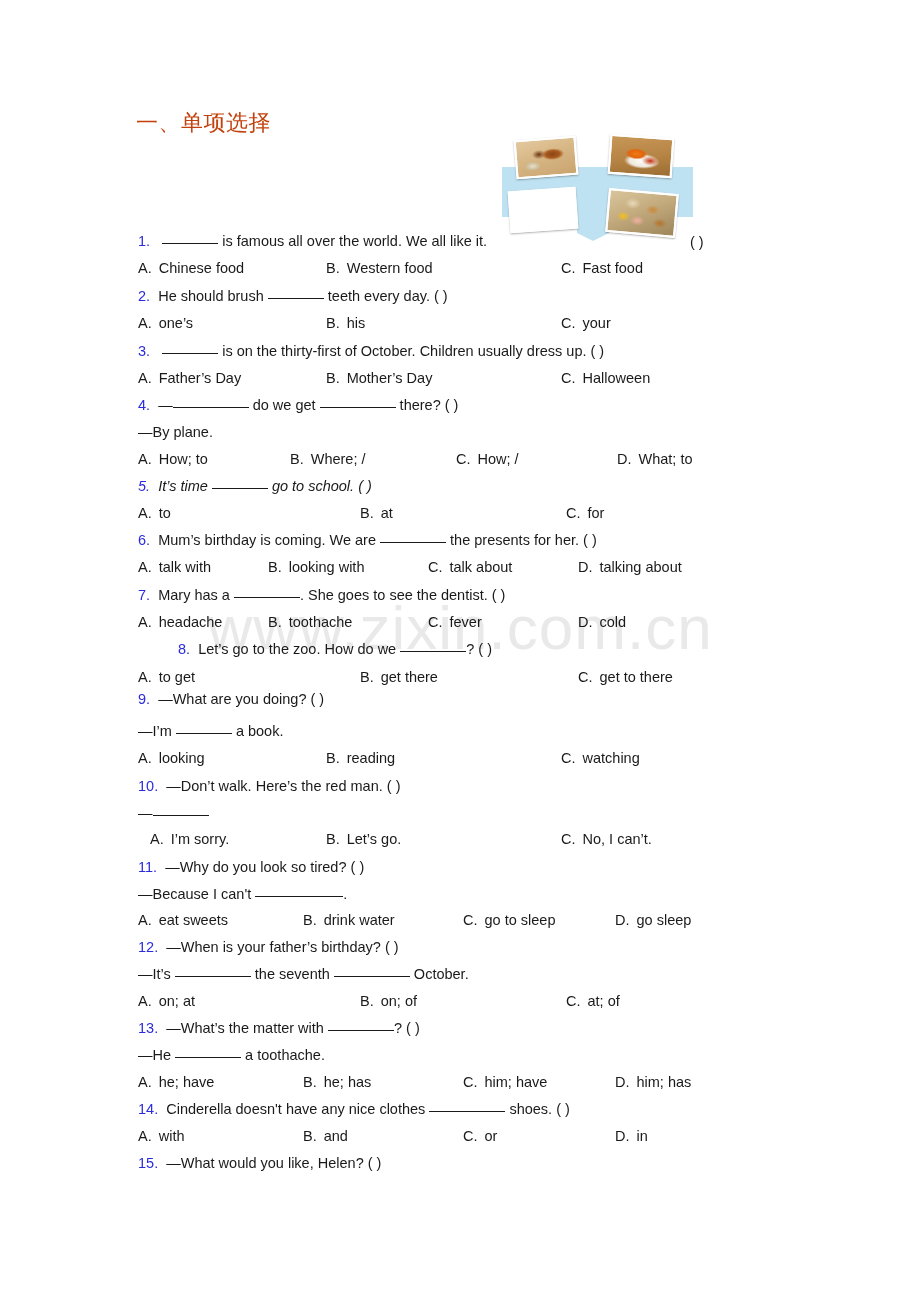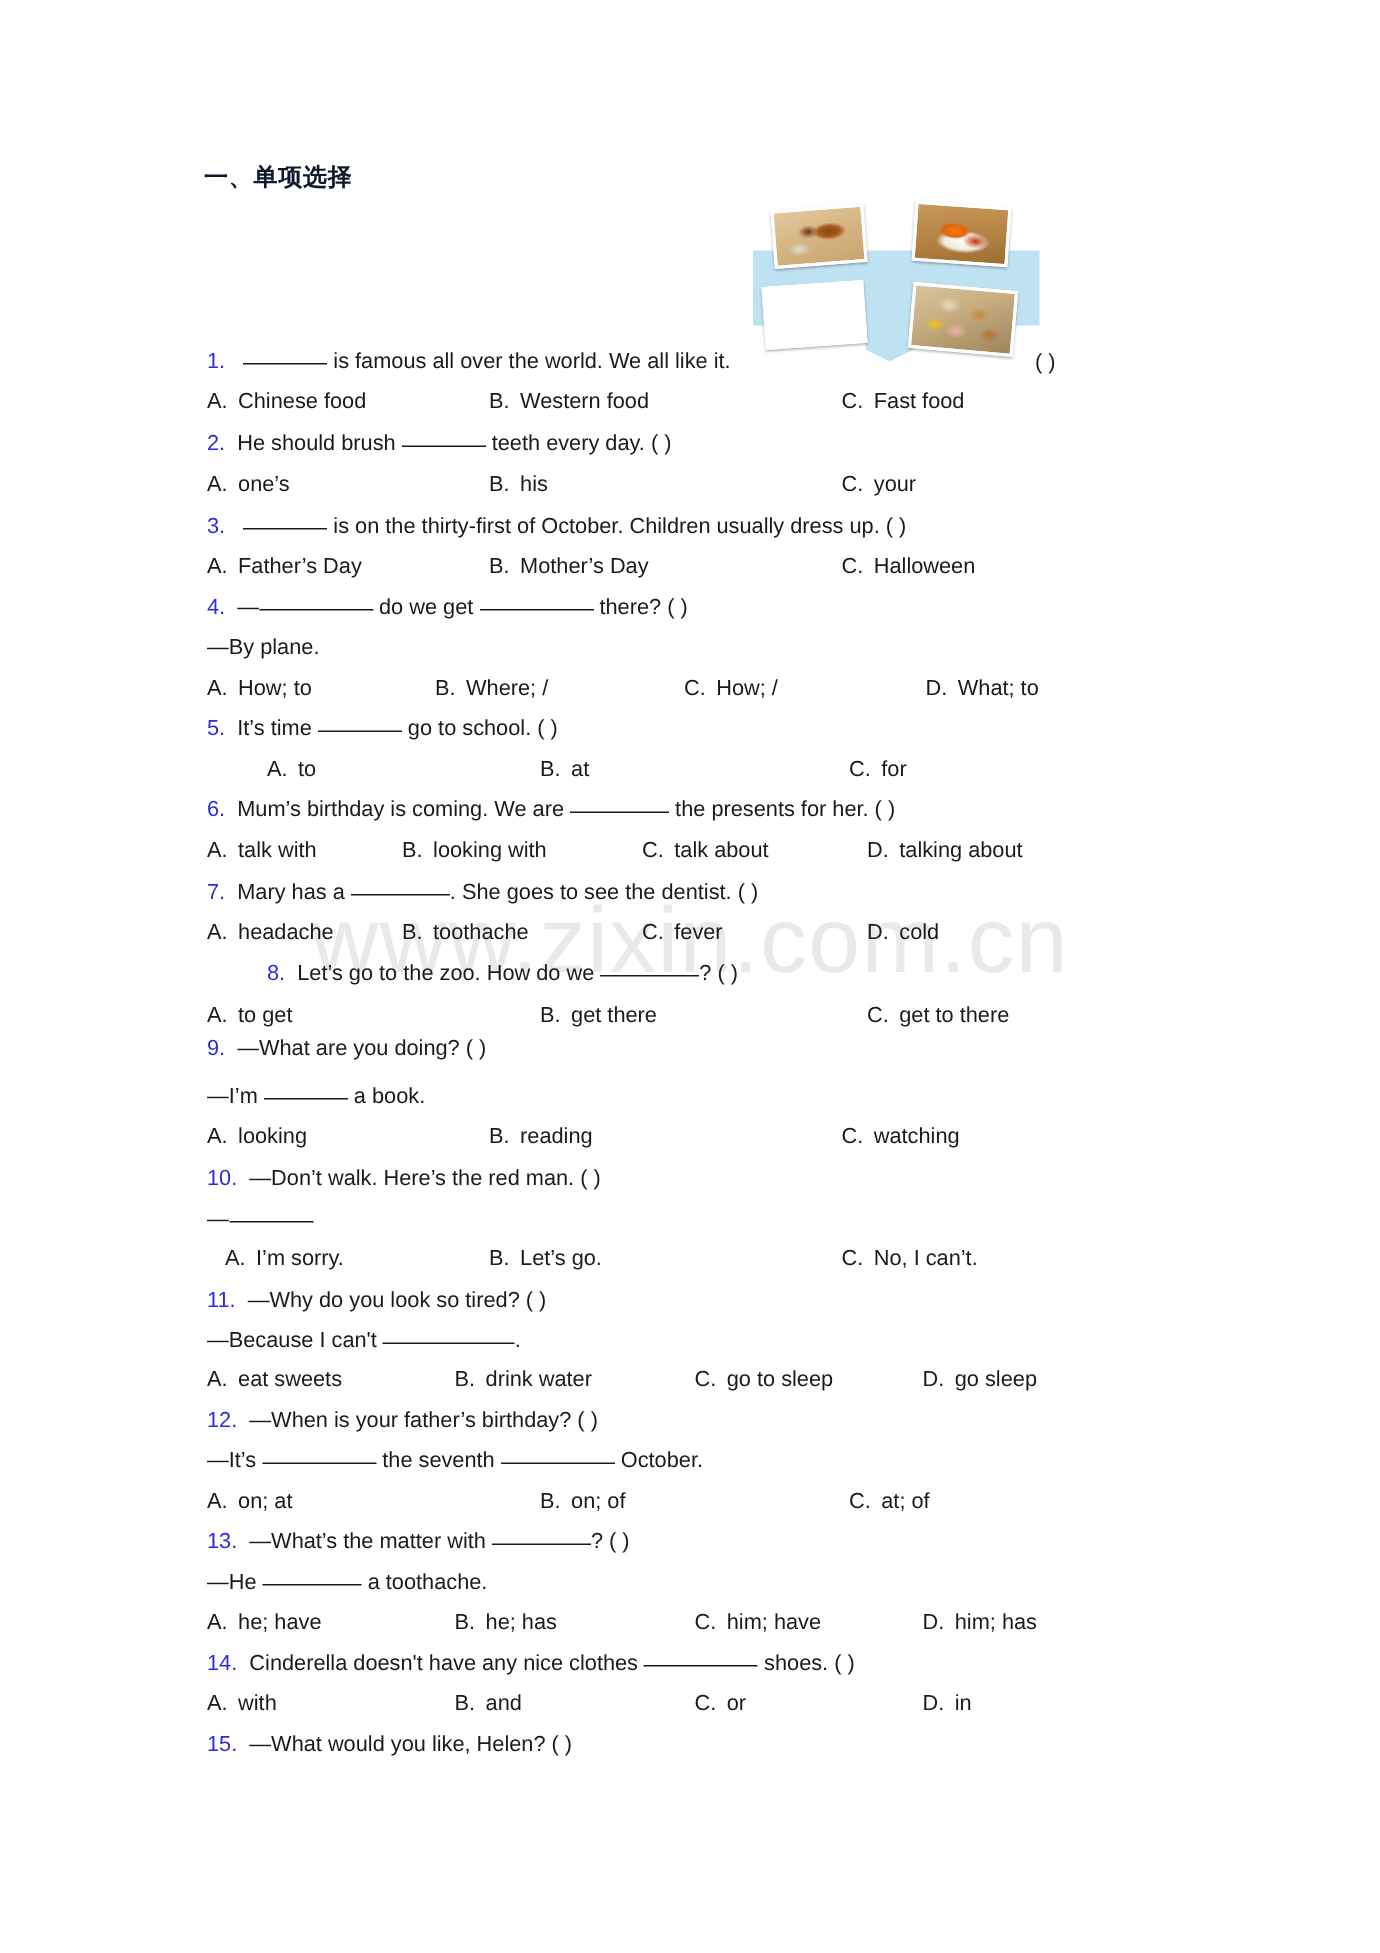--- a/index.html
+++ b/index.html
@@ -45,9 +45,9 @@
     position: absolute;
     left: 136px;
     top: 108px;
-    font-size: 16px;
-    font-weight: 700;
-    color: #0f172a;
+    font-size: 22px;
+    font-weight: 400;
+    color: #c2410c;
     letter-spacing: 0.5px;
   }
 

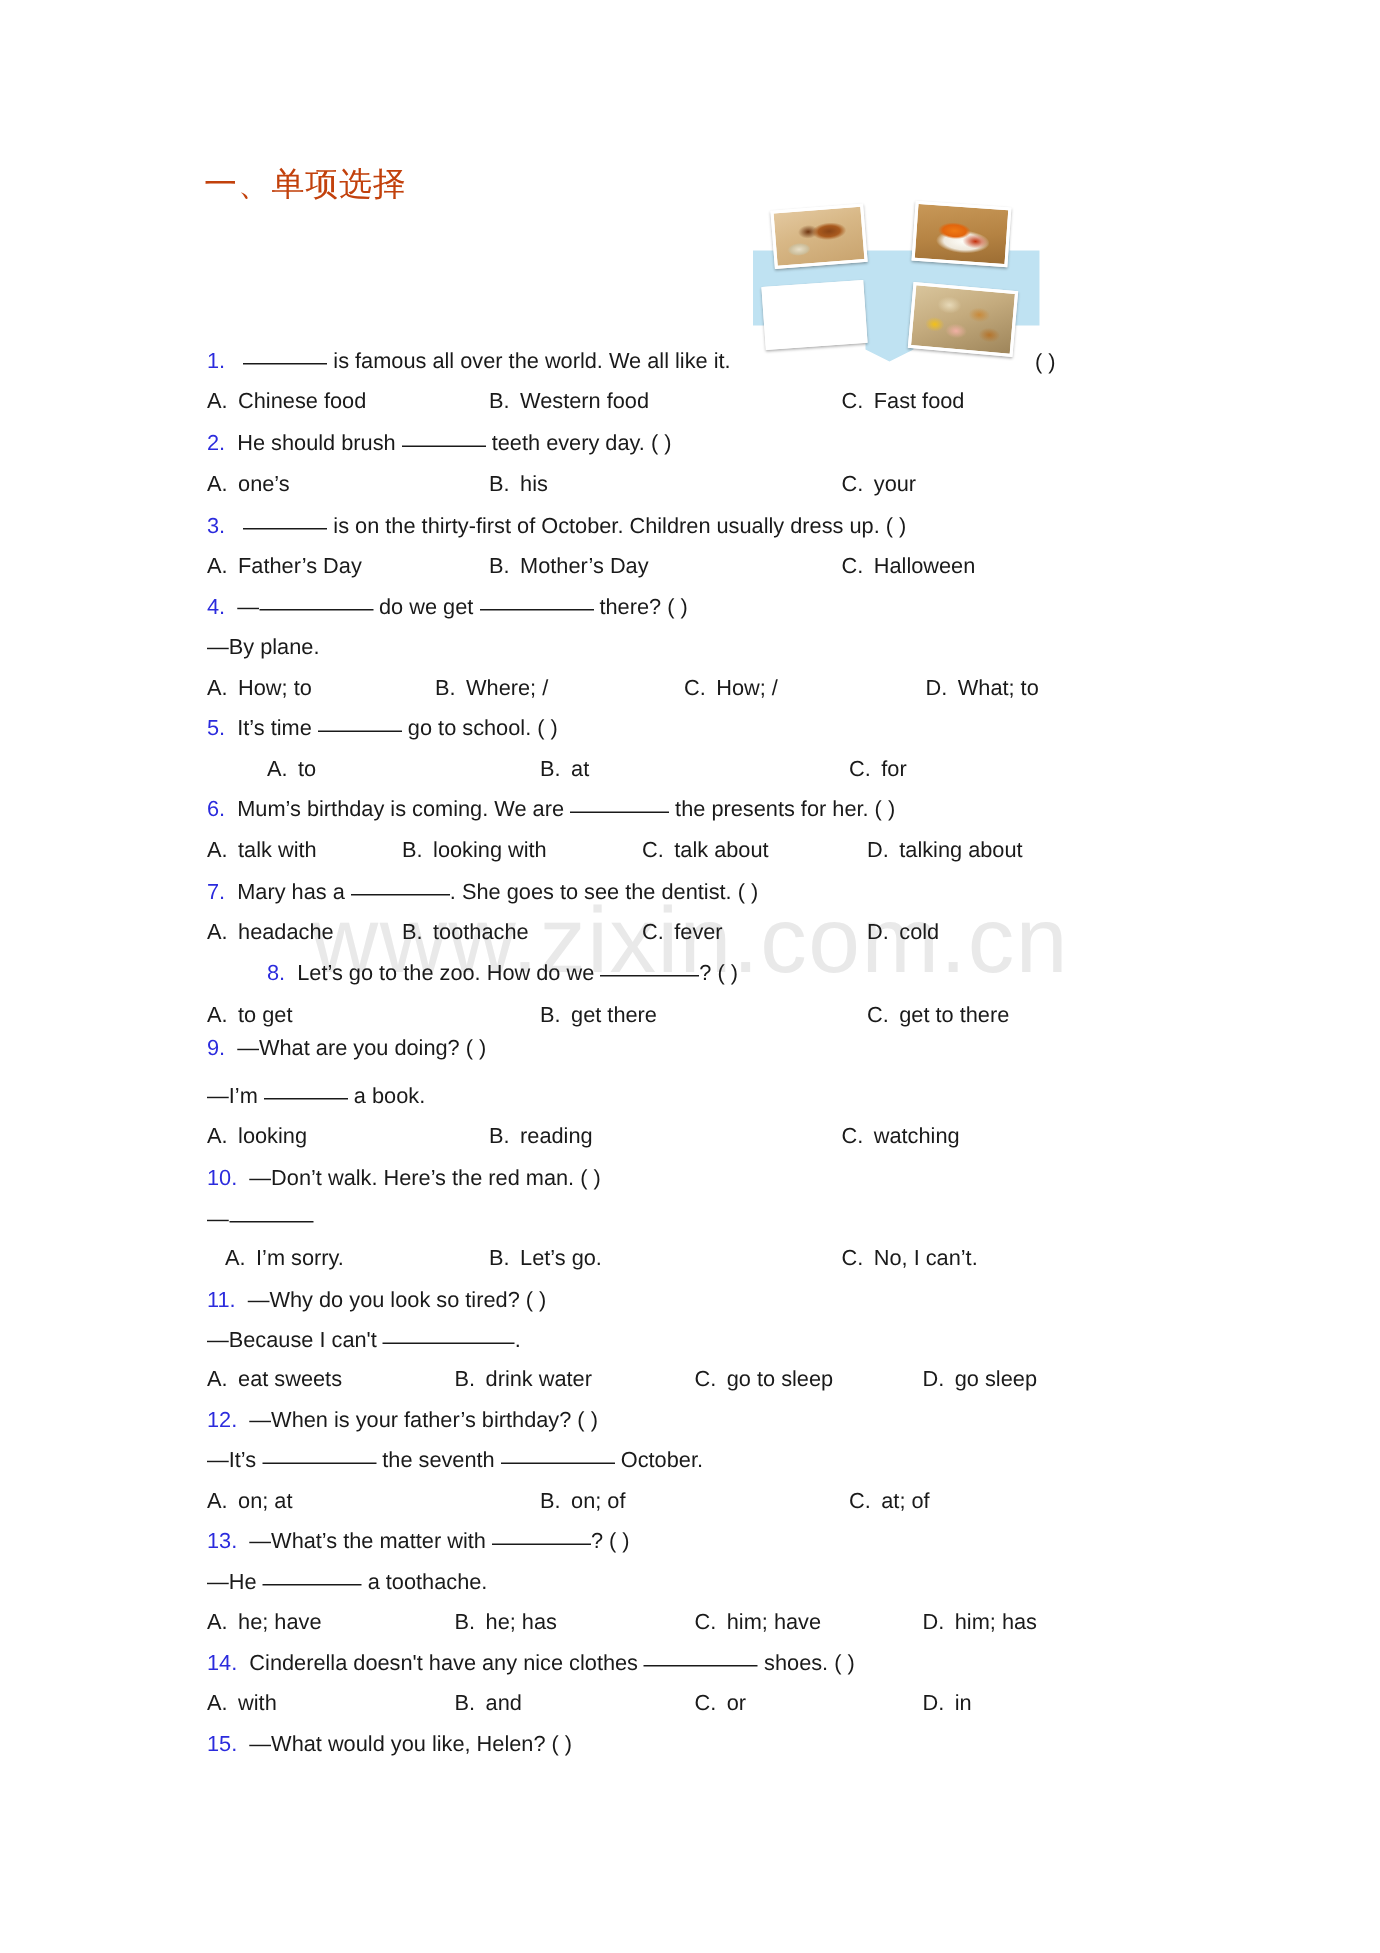--- a/index.html
+++ b/index.html
@@ -237,7 +237,7 @@
     <span class="opt" style="left:479px;"><span class="lbl">D.</span><span>What; to</span></span>
   </div>
 
-  <div class="qline" style="left:138px; top:479px;">
+  <div class="qline" style="left:138px; top:479px;font-style:italic;">
     <span class="qnum">5.</span>
     <span>&nbsp;</span><span>It’s time </span><span class="blank b6"></span><span> go to school. (   )</span>
   </div>

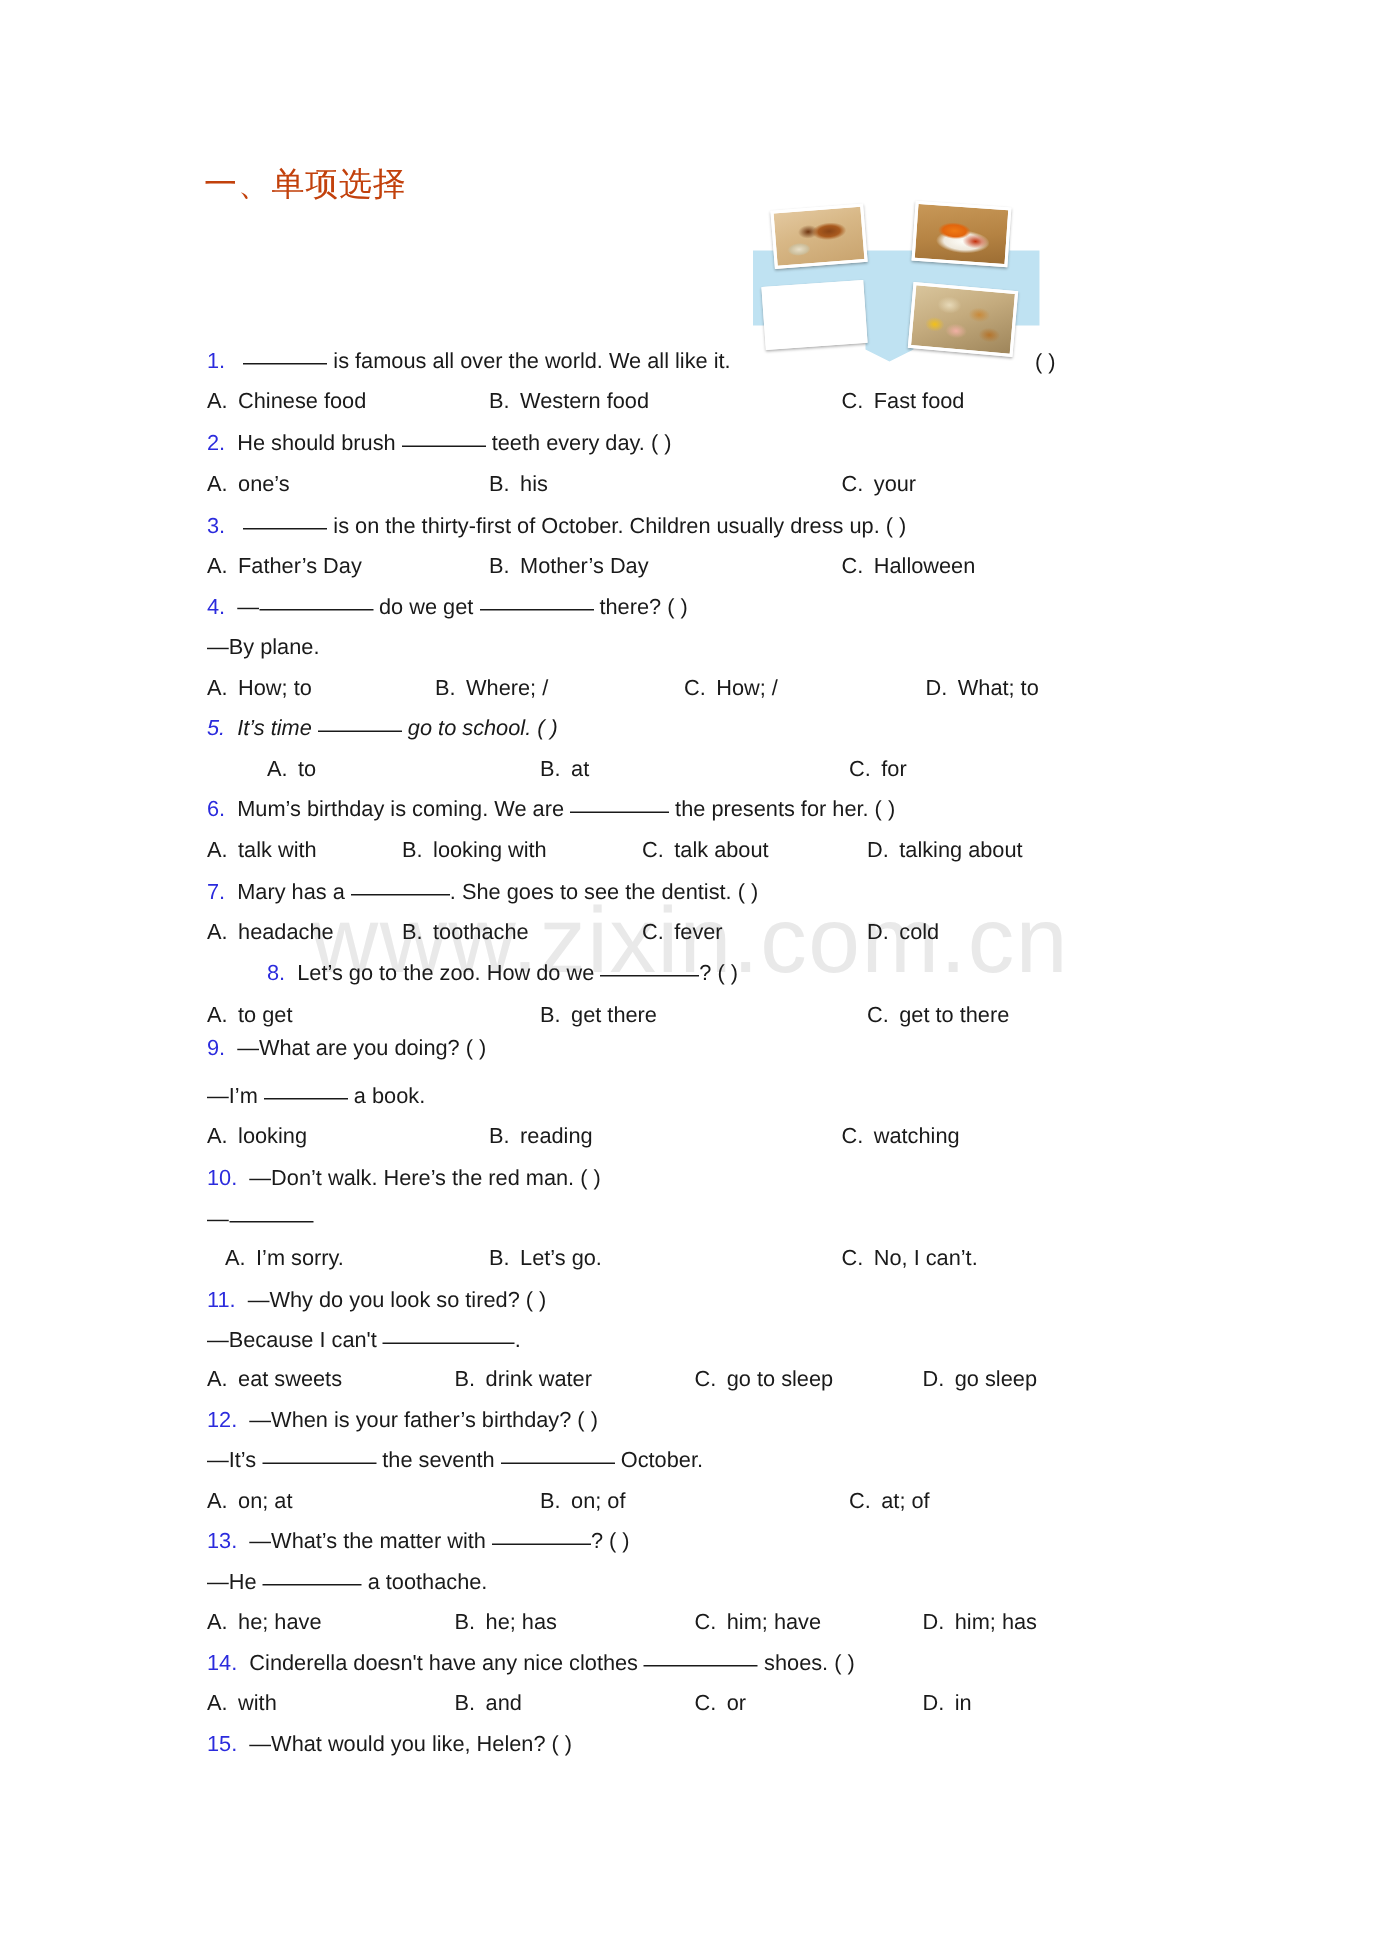--- a/index.html
+++ b/index.html
@@ -242,7 +242,7 @@
     <span>&nbsp;</span><span>It’s time </span><span class="blank b6"></span><span> go to school. (   )</span>
   </div>
   <div class="opts" style="left:138px; top:506px;">
-    <span class="opt" style="left:0px;margin-left:40px;"><span class="lbl">A.</span><span>to</span></span>
+    <span class="opt" style="left:0px;"><span class="lbl">A.</span><span>to</span></span>
     <span class="opt" style="left:222px;"><span class="lbl">B.</span><span>at</span></span>
     <span class="opt" style="left:428px;"><span class="lbl">C.</span><span>for</span></span>
   </div>

